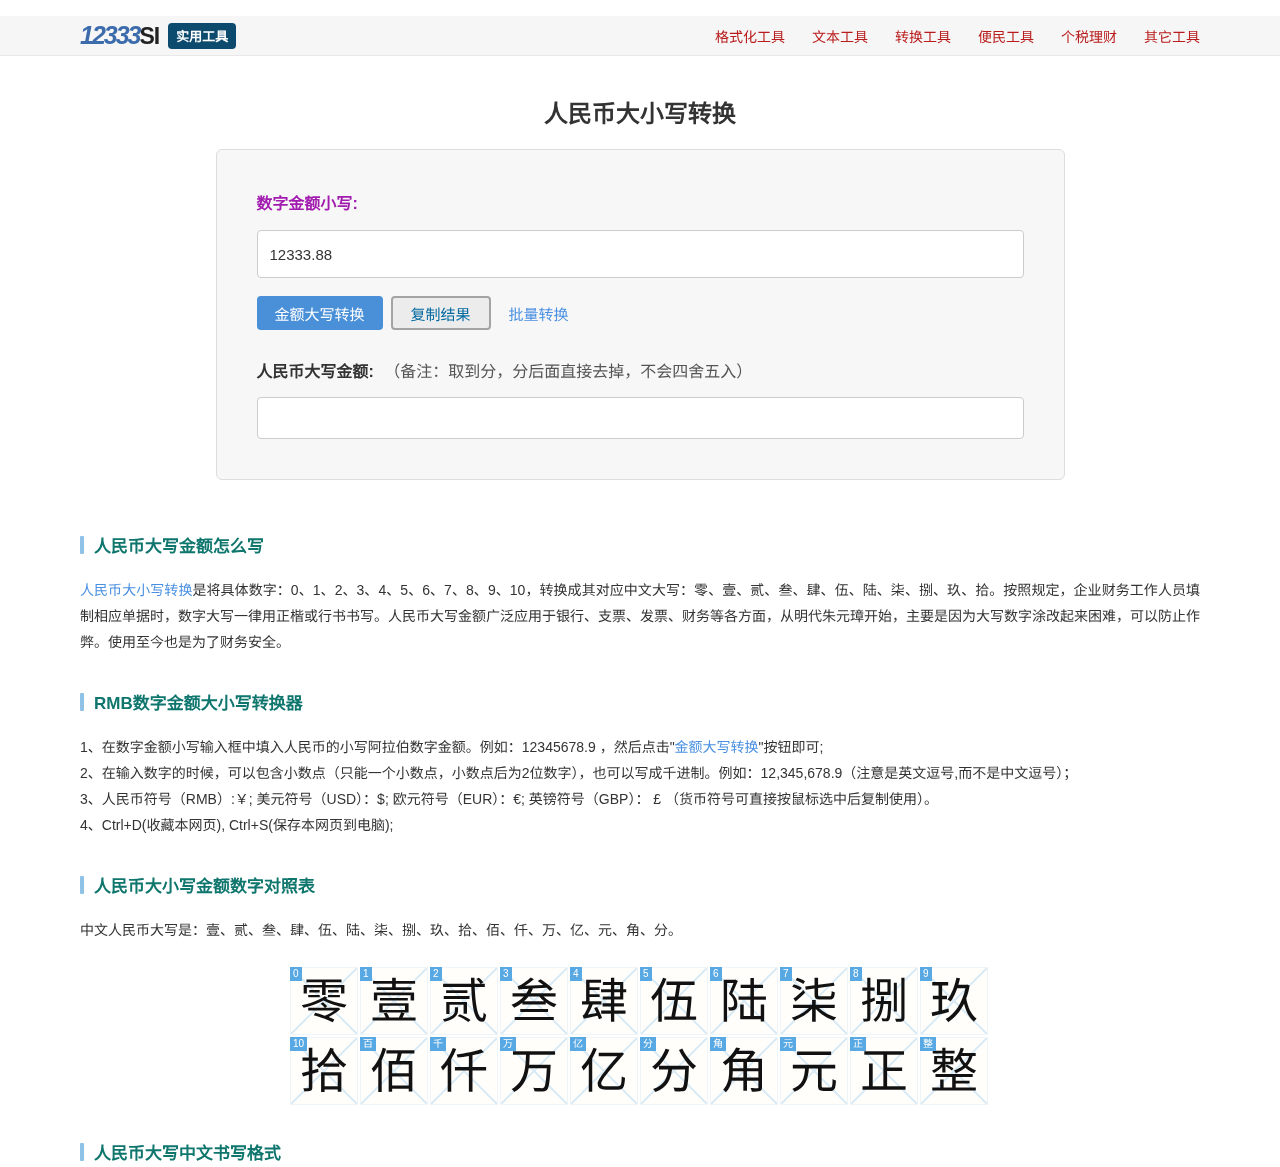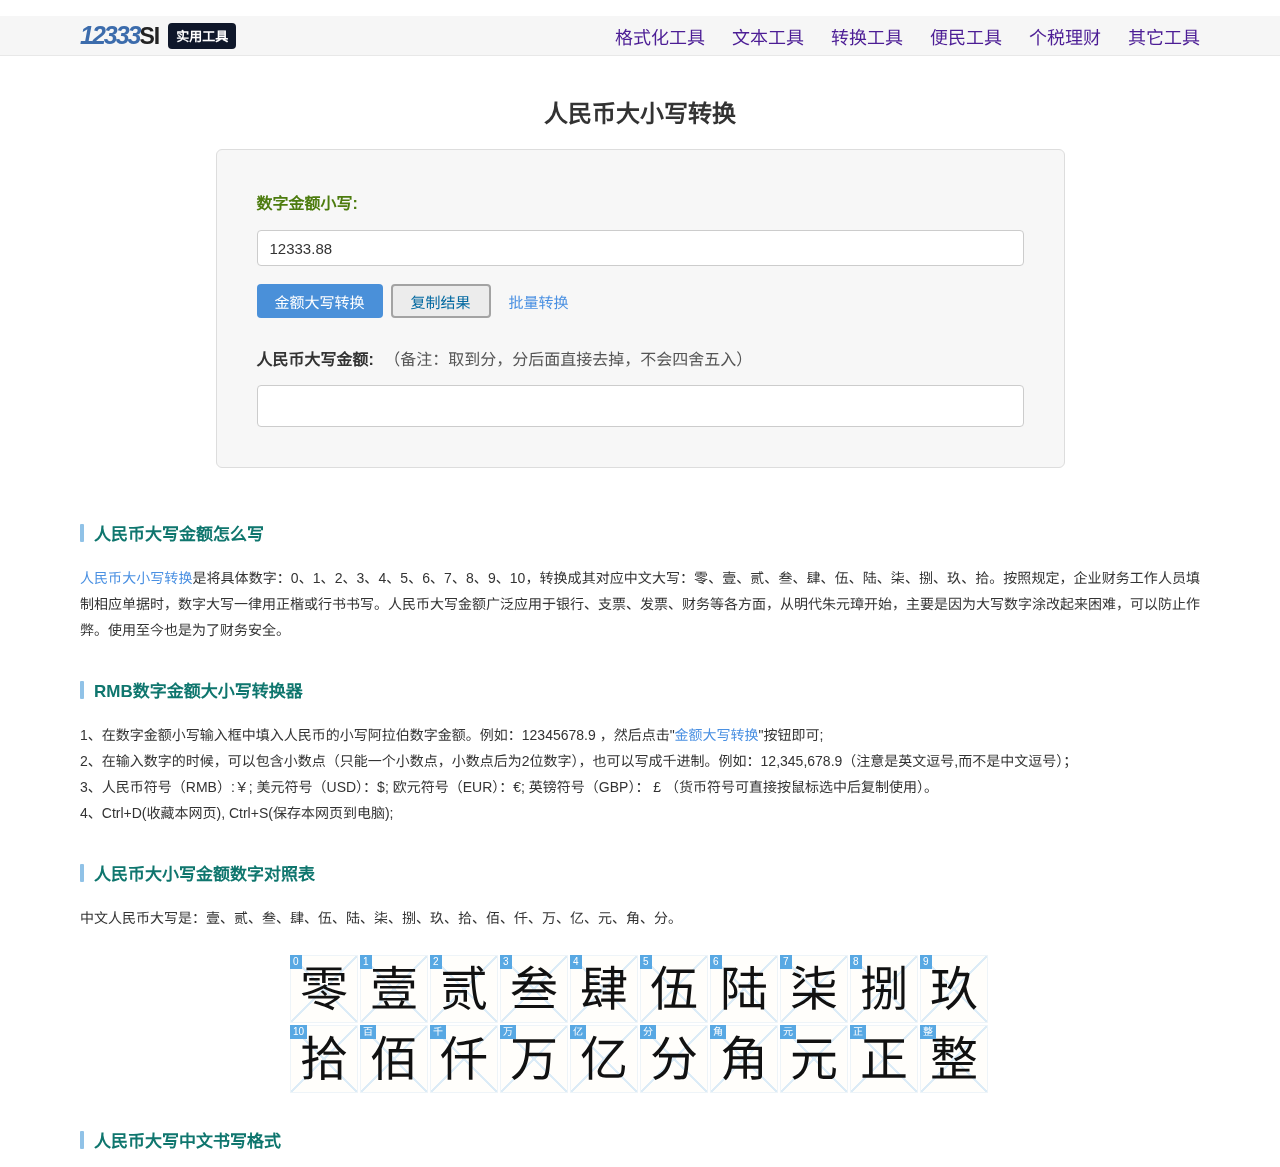--- a/index.html
+++ b/index.html
@@ -38,7 +38,7 @@
     letter-spacing: -1px;
   }
   .logo-badge {
-    background: #0f172a;
+    background: #0c4a6e;
     color: #fff;
     font-size: 13px;
     font-weight: bold;

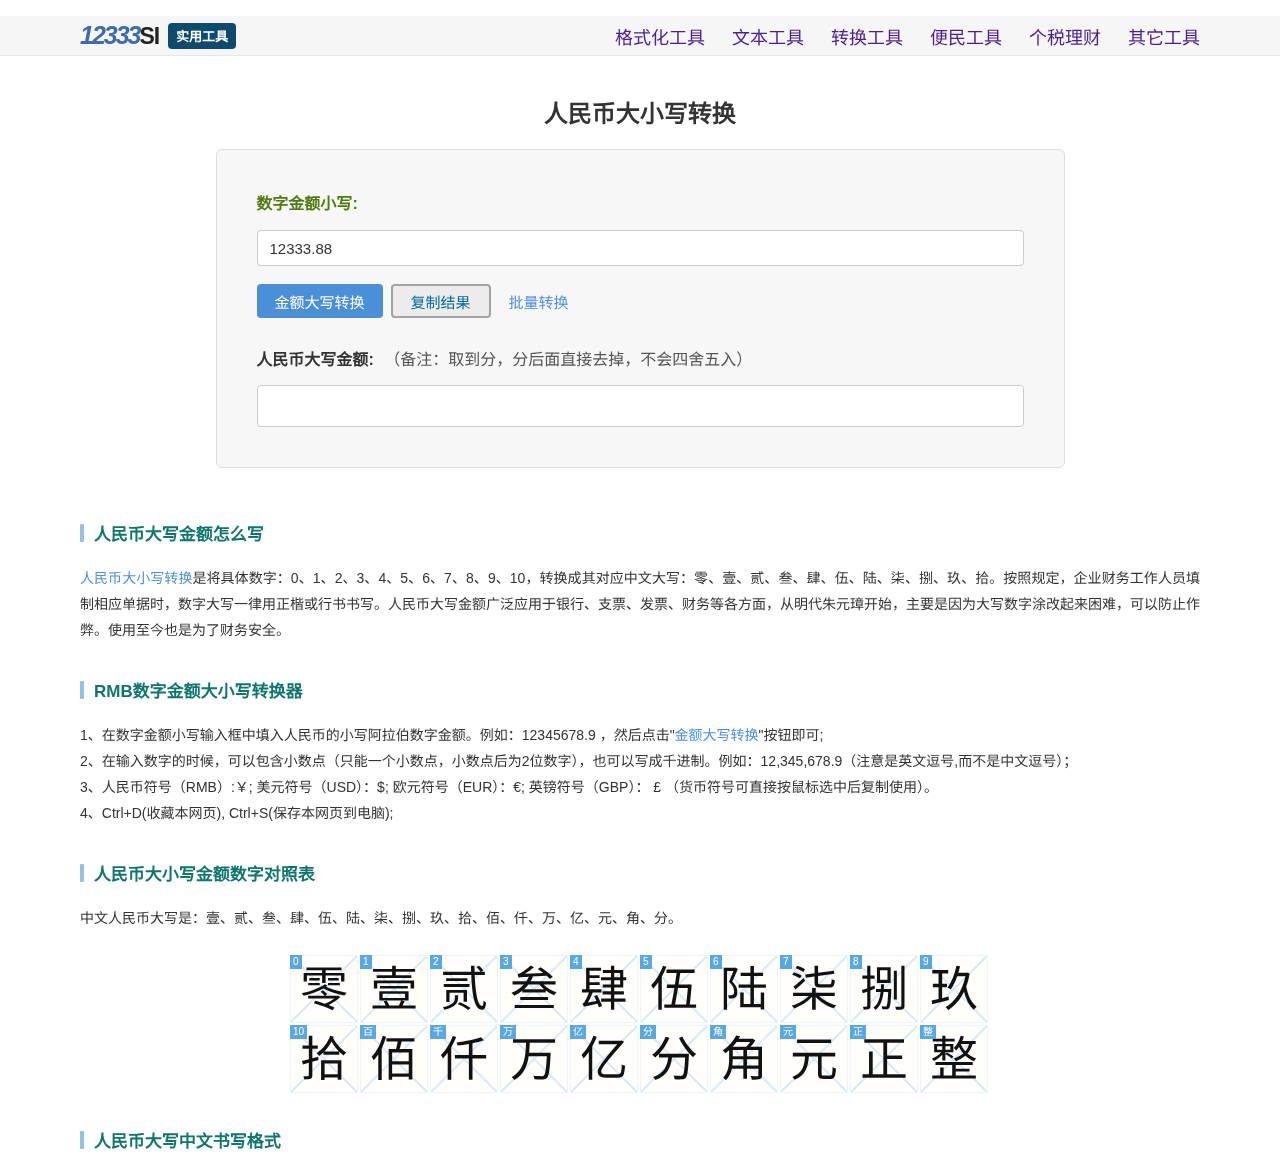--- a/index.html
+++ b/index.html
@@ -47,8 +47,8 @@
   }
   nav.main-nav { margin-left: auto; display: flex; gap: 27px; }
   .nav-item {
-    color: #4c1d95;
-    font-size: 18px;
+    color: #b91c1c;
+    font-size: 14px;
     text-decoration: none;
     cursor: pointer;
     white-space: nowrap;

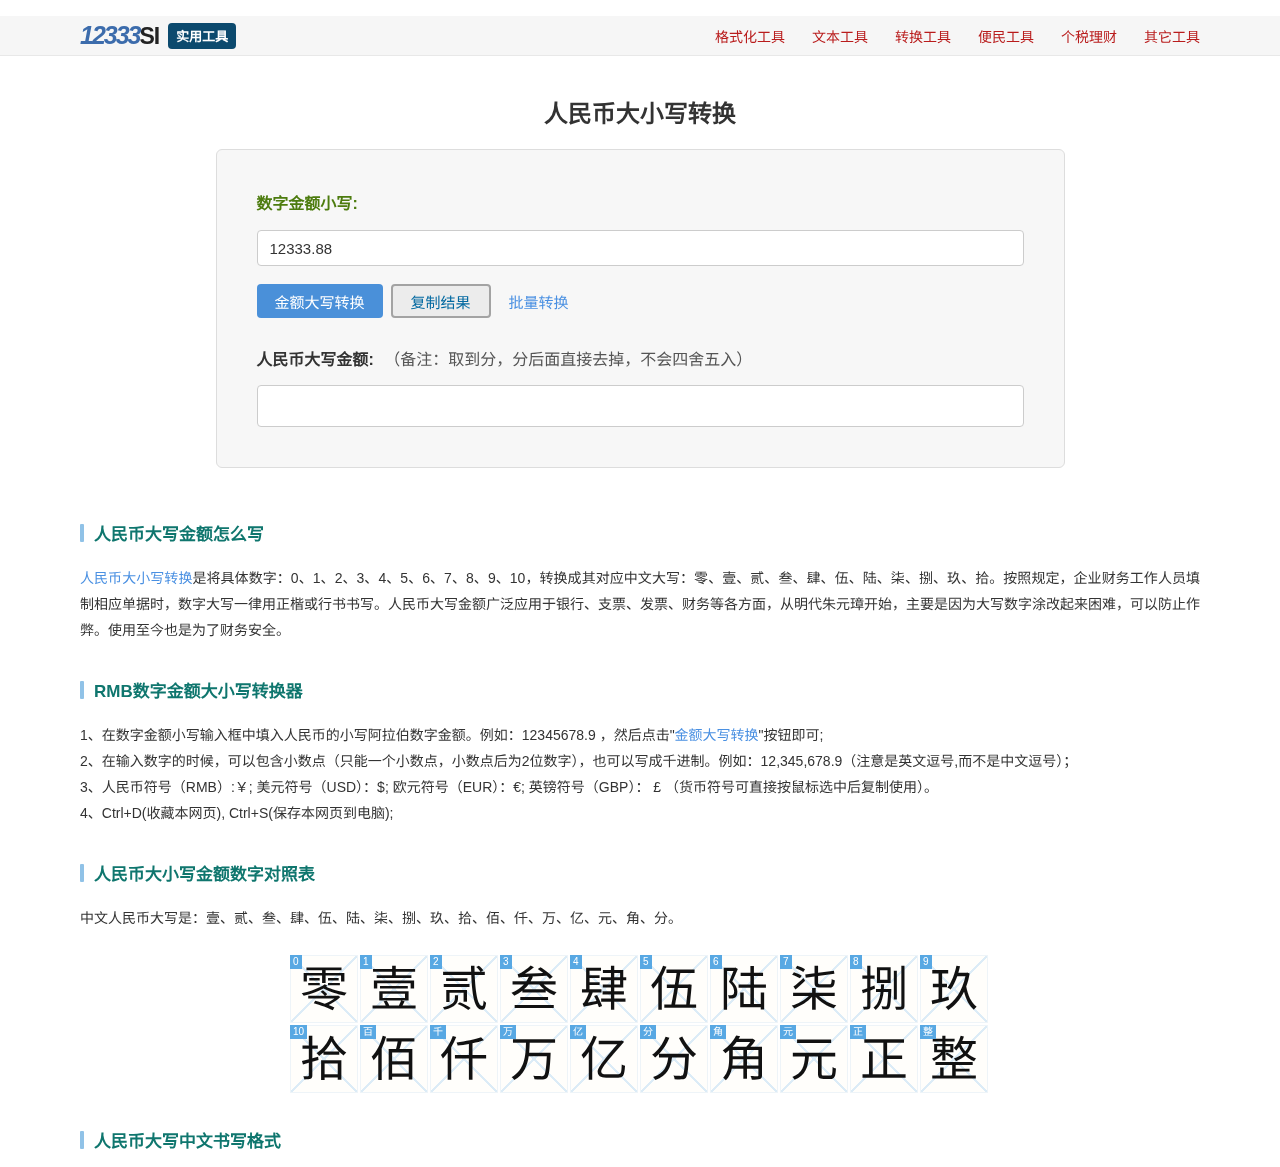--- a/index.html
+++ b/index.html
@@ -74,7 +74,7 @@
     display: block;
     font-size: 16px;
     font-weight: bold;
-    color: #4d7c0f;
+    color: #a21caf;
     margin-bottom: 16px;
   }
   .text-input {

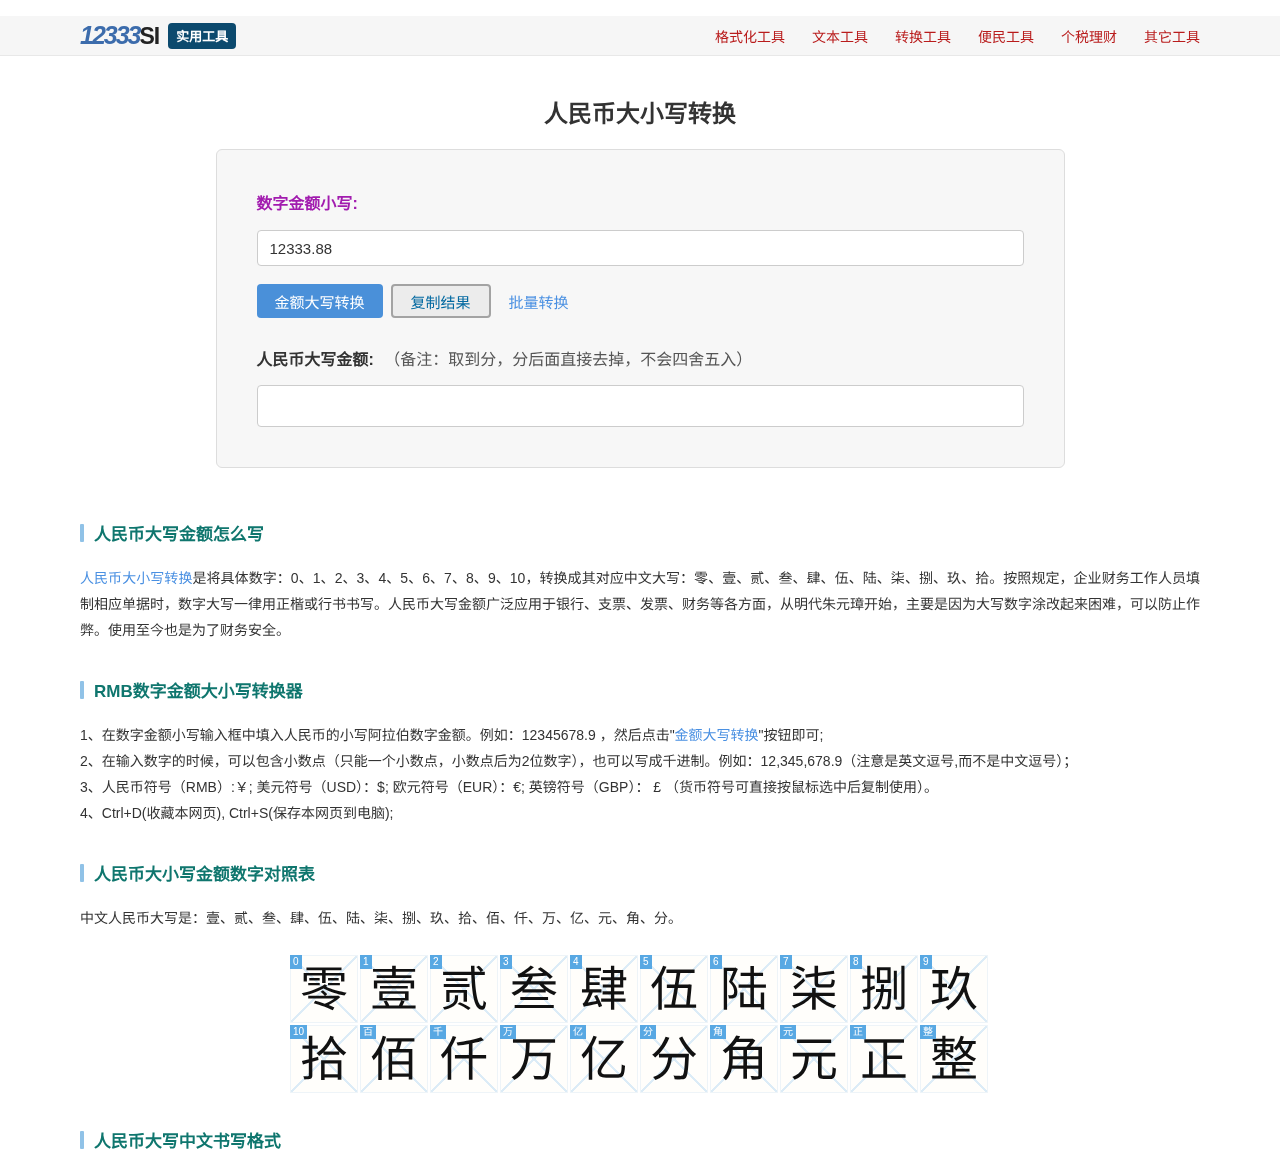--- a/index.html
+++ b/index.html
@@ -79,7 +79,7 @@
   }
   .text-input {
     width: 100%;
-    height: 36px;
+    height: 48px;
     border: 1px solid #cccccc;
     border-radius: 4px;
     background: #fff;

